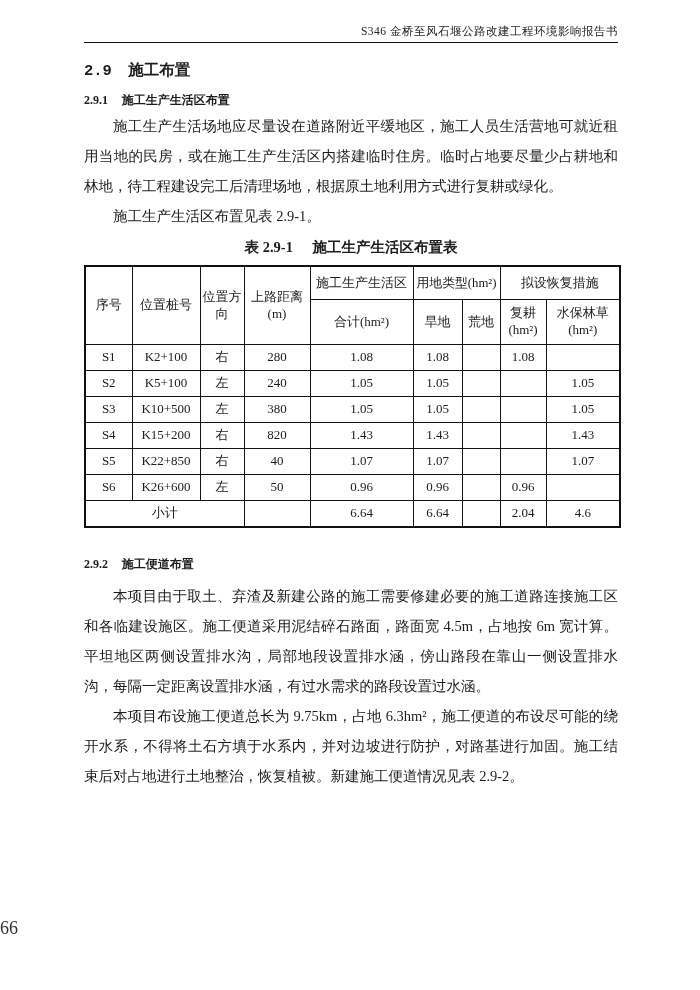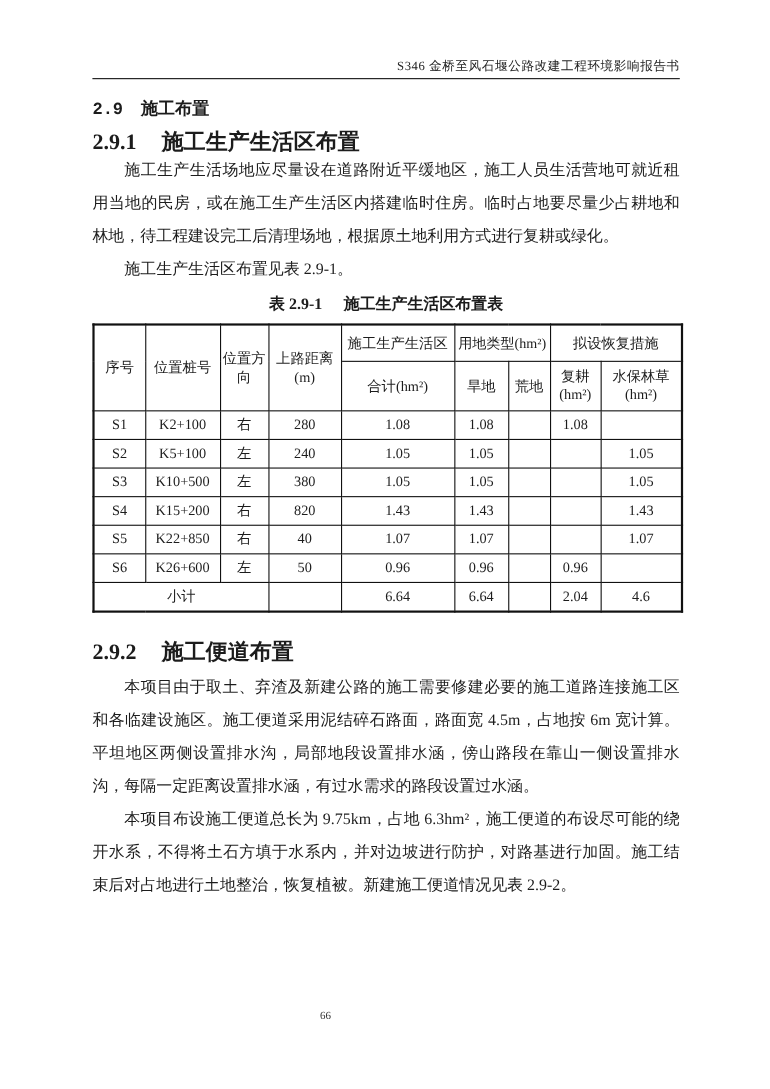--- a/index.html
+++ b/index.html
@@ -21,7 +21,7 @@
     width: 534px;
   }
   .doc-header {
-    padding-top: 53px;
+    padding-top: 24px;
     padding-bottom: 3px;
     border-bottom: 1.5px solid #111;
     text-align: right;

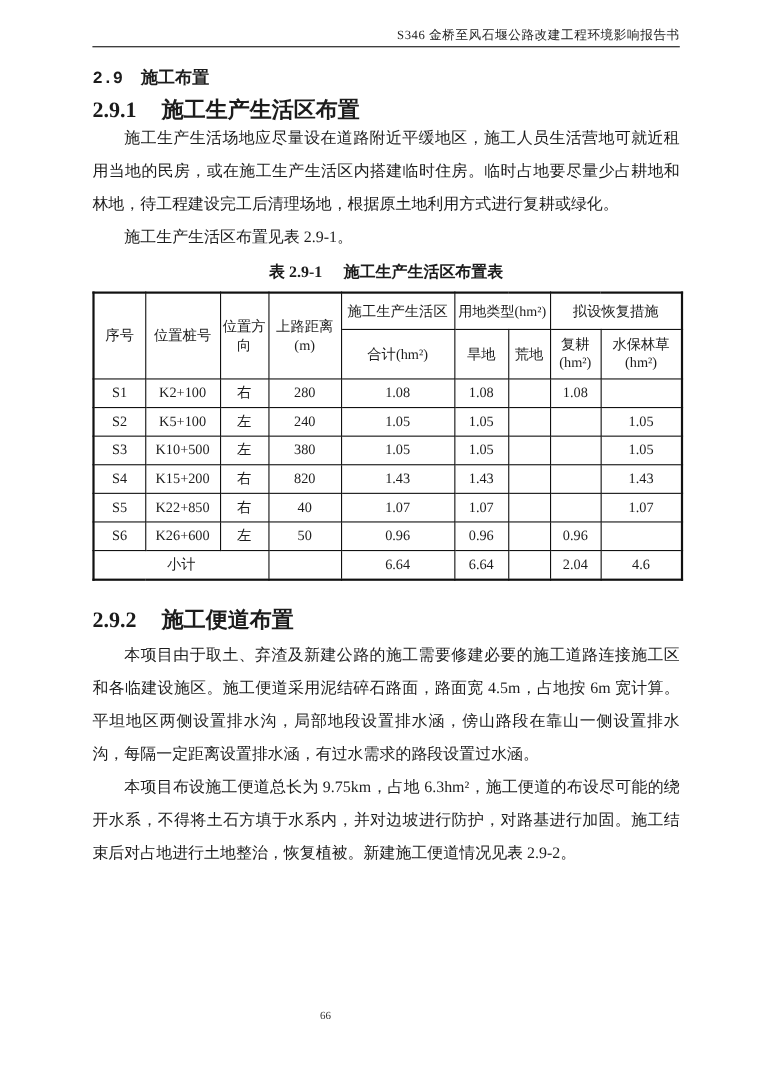--- a/index.html
+++ b/index.html
@@ -38,7 +38,7 @@
   }
   .h-sub {
     margin: 8px 0 0 0;
-    font-size: 20px;
+    font-size: 12px;
     font-weight: bold;
     line-height: 21px;
   }

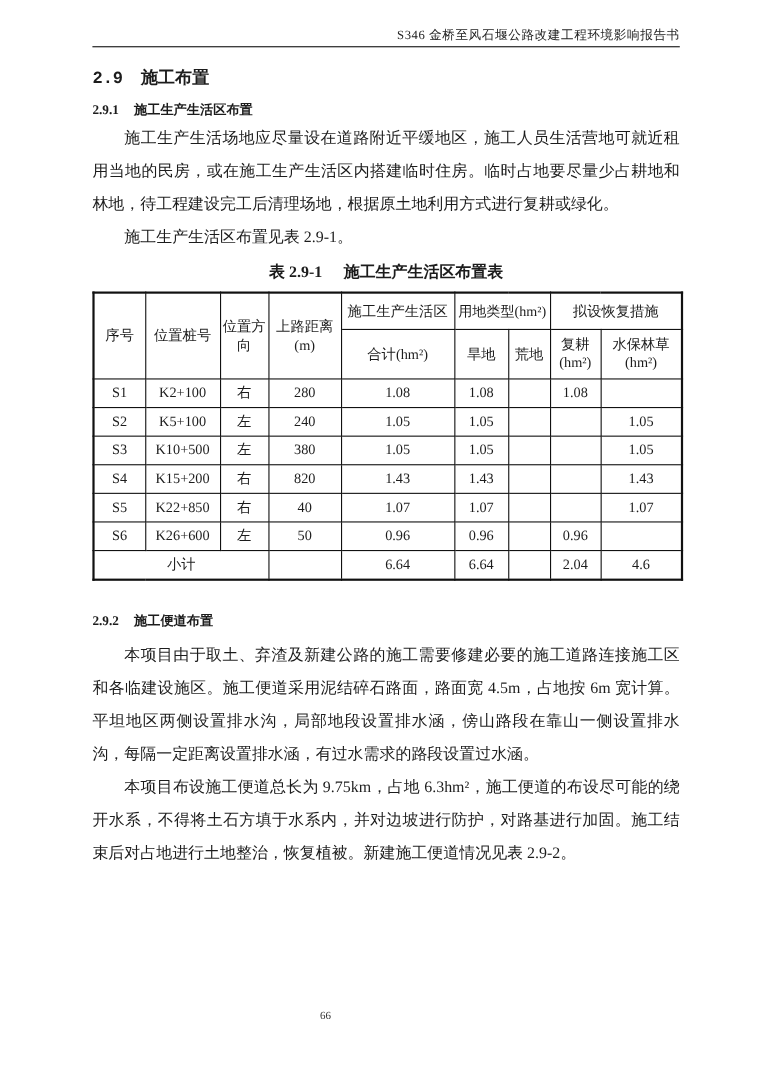--- a/index.html
+++ b/index.html
@@ -88,8 +88,8 @@
     position: absolute;
     left: 0; top: 918px;
     width: 592px;
-    text-align: center;
-    font-size: 10px;
+    text-align: left;
+    font-size: 18px;
     color: #333;
   }
 </style>

